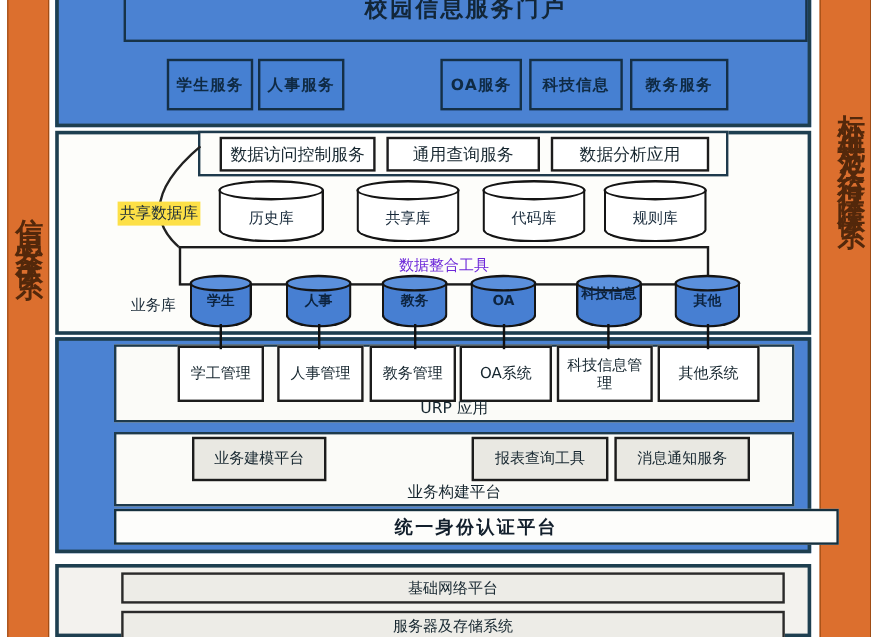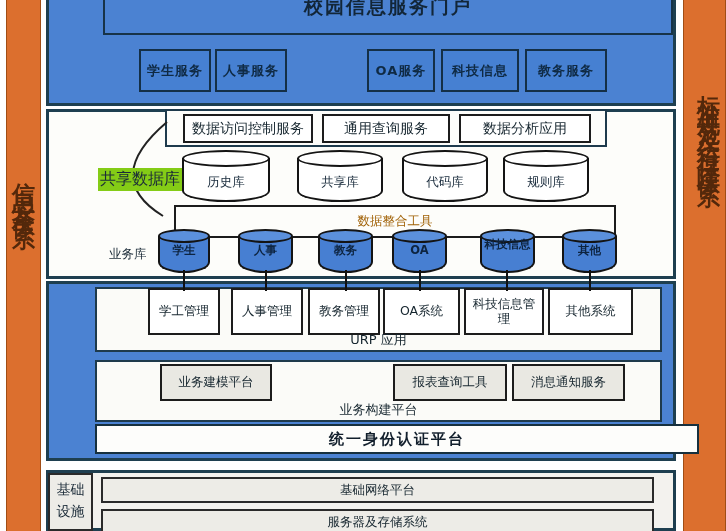--- a/index.html
+++ b/index.html
@@ -40,8 +40,8 @@
   .svc-box{position:absolute;top:3px;height:29px;background:#fff;border:2px solid #1c1c1c;
       display:flex;align-items:center;justify-content:center;font-size:14px;color:#16262f;}
   #brace-svg{position:absolute;left:0;top:0;width:200px;height:120px;}
-  #shared-db-label{position:absolute;left:49px;top:56px;background:#84cc16;padding:1px 2px;
-      font-size:16px;color:#1b2b38;z-index:2;}
+  #shared-db-label{position:absolute;left:49px;top:56px;background:#fde047;padding:1px 2px;
+      font-size:13px;color:#1b2b38;z-index:2;}
   #integration-bar{position:absolute;left:125px;top:93px;width:442px;height:33px;
       background:#fdfdfa;border:2px solid #1c1c1c;display:flex;align-items:center;
       justify-content:center;font-size:12.5px;color:#a16207;}

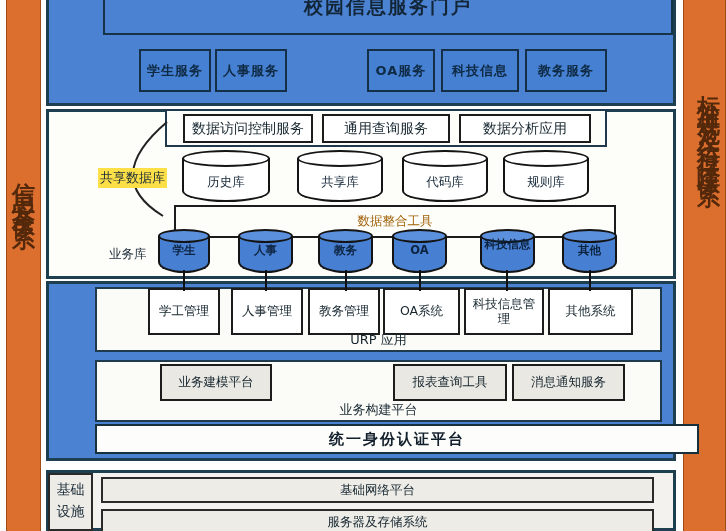--- a/index.html
+++ b/index.html
@@ -42,9 +42,9 @@
   #brace-svg{position:absolute;left:0;top:0;width:200px;height:120px;}
   #shared-db-label{position:absolute;left:49px;top:56px;background:#fde047;padding:1px 2px;
       font-size:13px;color:#1b2b38;z-index:2;}
-  #integration-bar{position:absolute;left:125px;top:93px;width:442px;height:33px;
+  #integration-bar{position:absolute;left:100px;top:93px;width:442px;height:33px;
       background:#fdfdfa;border:2px solid #1c1c1c;display:flex;align-items:center;
-      justify-content:center;font-size:12.5px;color:#a16207;}
+      justify-content:center;font-size:12.5px;color:#6d28d9;}
   #biz-db-label{position:absolute;left:60px;top:134px;font-size:12.5px;color:#1b2b38;}
 
   

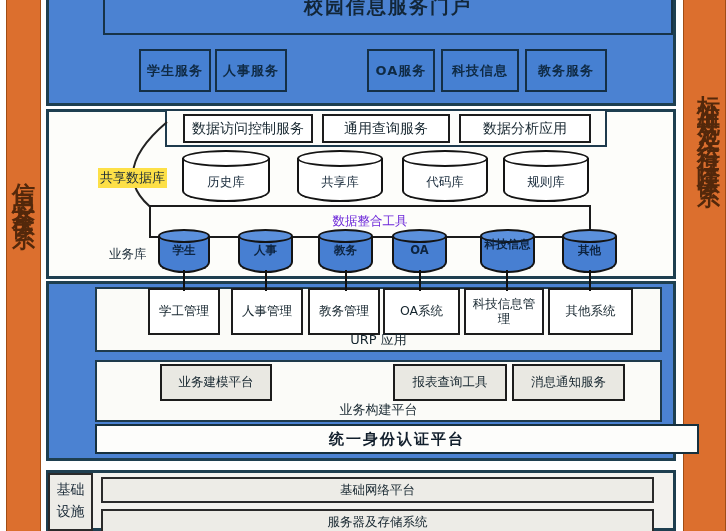--- a/index.html
+++ b/index.html
@@ -218,10 +218,6 @@
   </div>
 
   <div class="sec" id="sec-infra">
-    <div id="infra-label-cell">
-      <span>基础</span>
-      <span>设施</span>
-    </div>
     <div class="infra-bar" id="infra-bar-1">基础网络平台</div>
     <div class="infra-bar" id="infra-bar-2">服务器及存储系统</div>
   </div>

